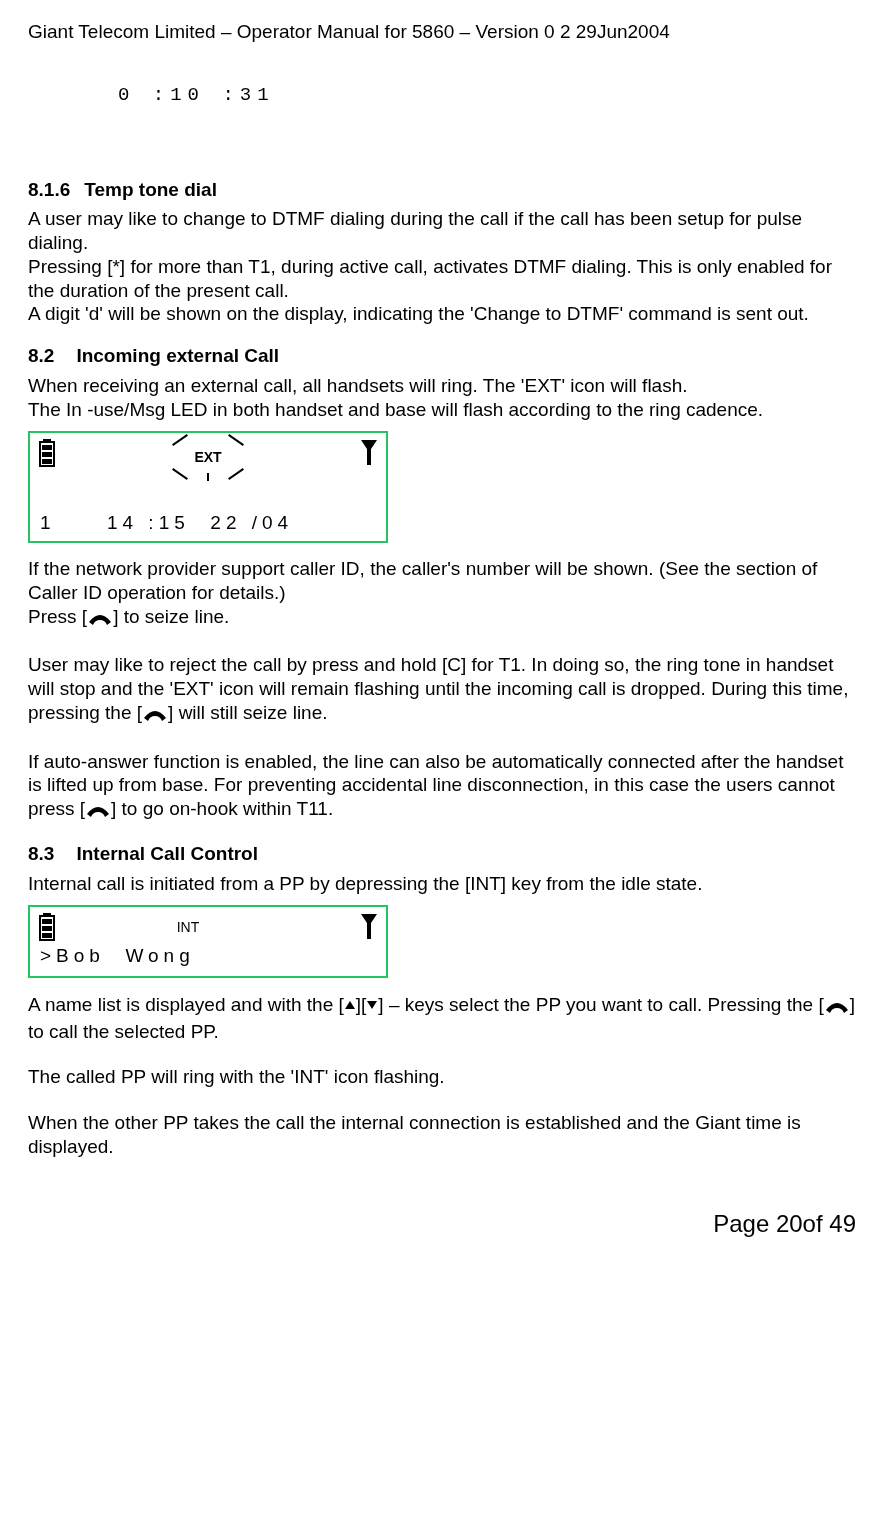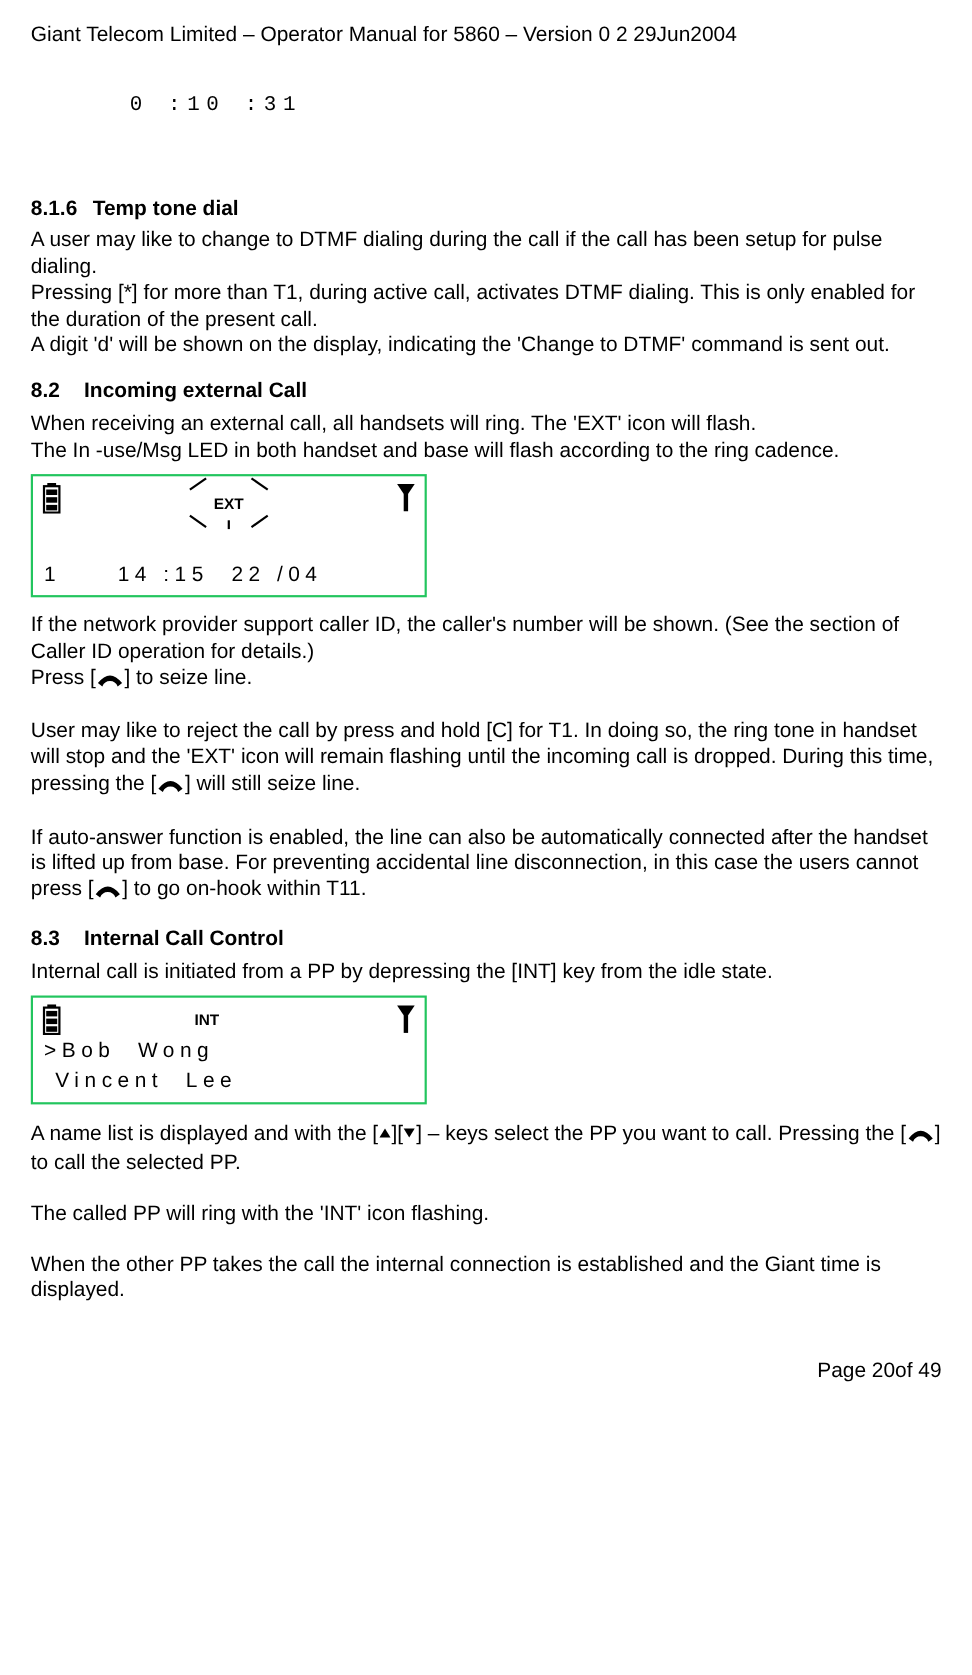--- a/index.html
+++ b/index.html
@@ -79,7 +79,7 @@
     height: 30px;
   }
   .lcd2-int {
-    font-weight: bold;
+    font-weight: normal;
     font-size: 14px;
     margin-top: 6px;
     margin-right: 40px;

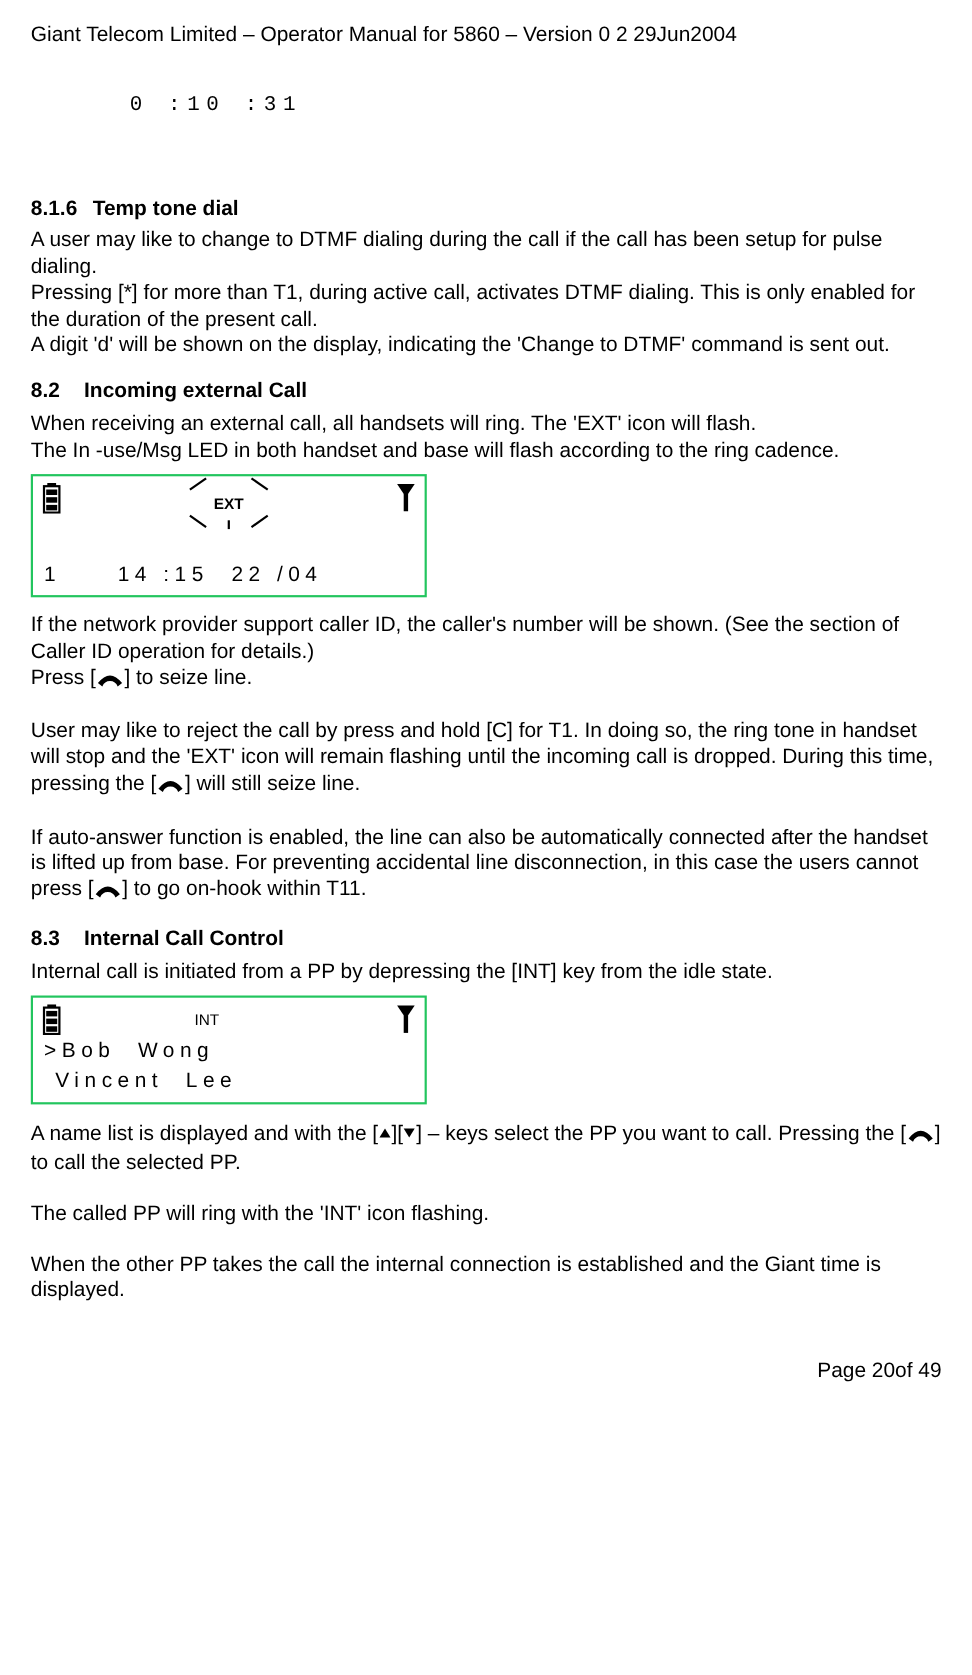--- a/index.html
+++ b/index.html
@@ -203,7 +203,7 @@
       </svg>
     </span>
   </div>
-  <div class="lcd-names"><div>&gt;Bob  Wong</div><div> Vincent  Lee</div></div>
+  <div class="lcd-names"><div>&gt;Bob  Wong</div></div>
 </div>
 
 <p>

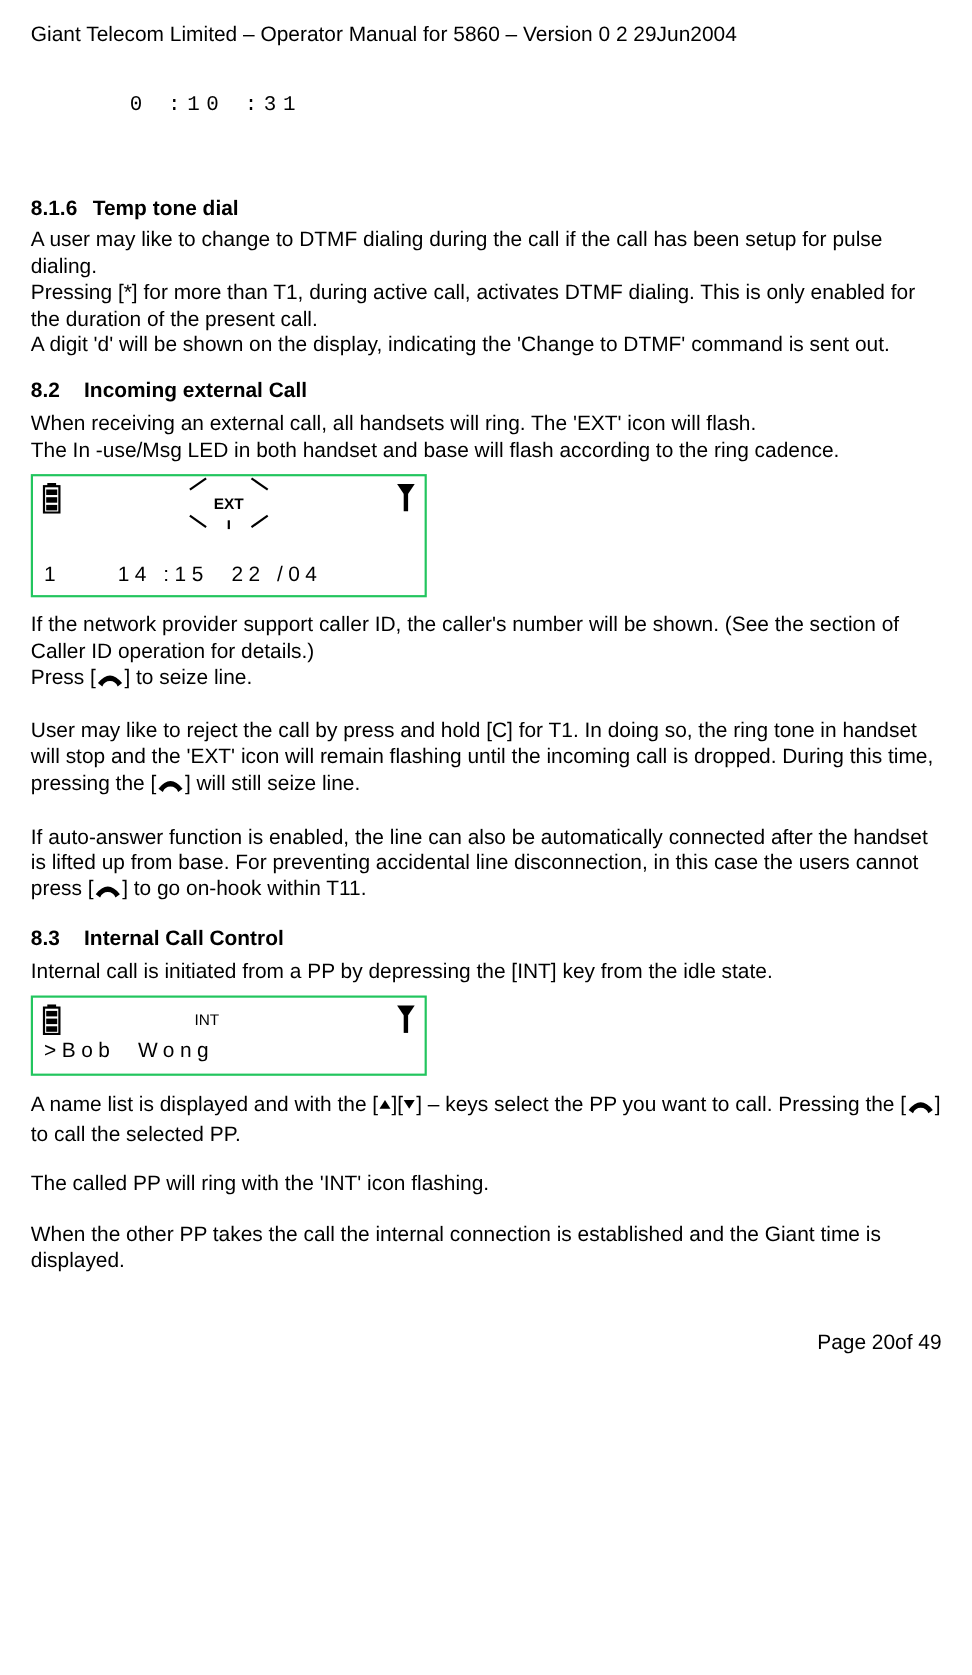--- a/index.html
+++ b/index.html
@@ -102,7 +102,7 @@
   .footer {
     text-align: right;
     margin-top: 50px;
-    font-size: 19px;
+    font-size: 24px;
   }
   .spacer { height: 22px; }
 </style>

